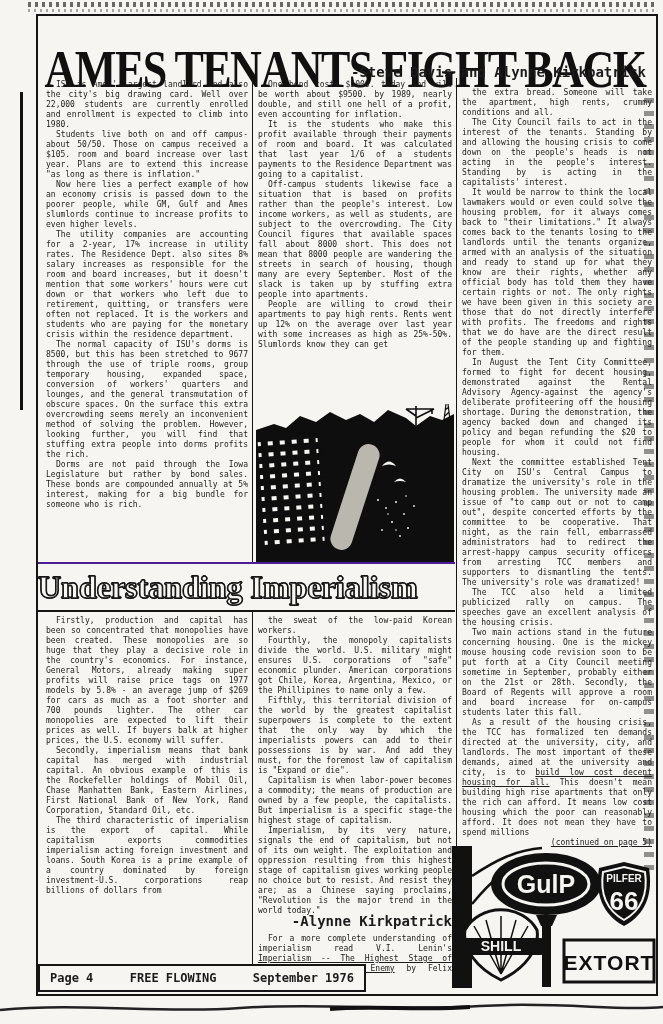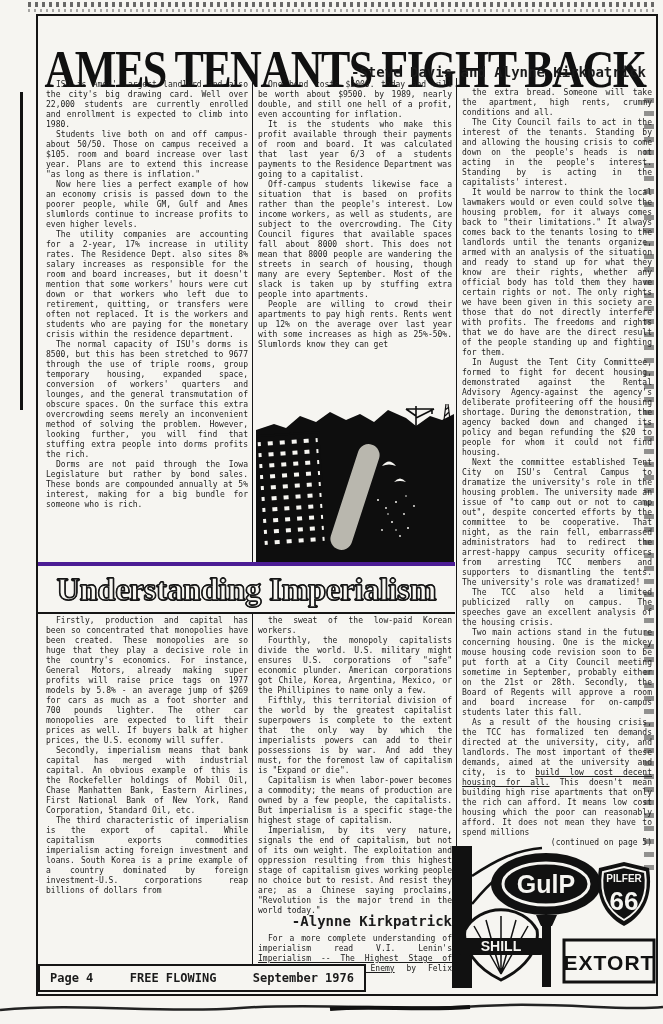--- a/index.html
+++ b/index.html
@@ -83,7 +83,7 @@
 
   <div class="col2 bodytext">
       <p>One bond costs $5000. today and will be worth about $9500. by 1989, nearly double, and still one hell of a profit, even accounting for inflation.</p>
-      <p>It is the students who make this profit available through their payments of room and board. It was calculated that last year 6/3 of a students payments to the Residence Department was going to a capitalist.</p>
+      <p>It is the students who make this profit available through their payments of room and board. It was calculated that last year 1/6 of a students payments to the Residence Department was going to a capitalist.</p>
       <p>Off-campus students likewise face a situation that is based on profits rather than the people's interest. Low income workers, as well as students, are subject to the overcrowding. The City Council figures that available spaces fall about 8000 short. This does not mean that 8000 people are wandering the streets in search of housing, though many are every September. Most of the slack is taken up by stuffing extra people into apartments.</p>
       <p>People are willing to crowd their apartments to pay high rents. Rents went up 12% on the average over last year with some increases as high as 25%-50%. Slumlords know they can get</p>
     </div>

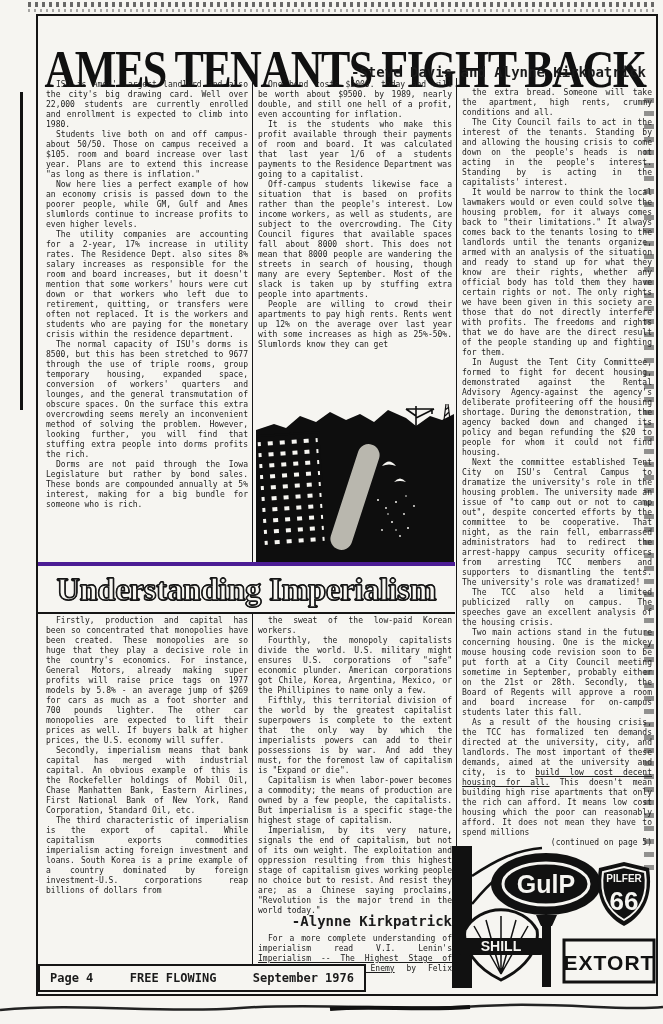--- a/index.html
+++ b/index.html
@@ -35,8 +35,8 @@
   .illustration{position:absolute;left:256px;top:404px;width:198px;height:158px;}
   .banner{
     position:absolute;left:38px;top:562px;width:417px;height:46px;
-    border-top:4px solid #4c1d95;border-bottom:2px solid #151515;background:#f6f5f1;
-    display:flex;align-items:center;justify-content:center;
+    border-top:2px solid #4c1d95;border-bottom:2px solid #151515;background:#f6f5f1;
+    display:flex;align-items:center;justify-content:flex-start;
   }
   .banner-title{
     font-family:"Liberation Serif","DejaVu Serif",serif;font-weight:bold;font-size:32px;

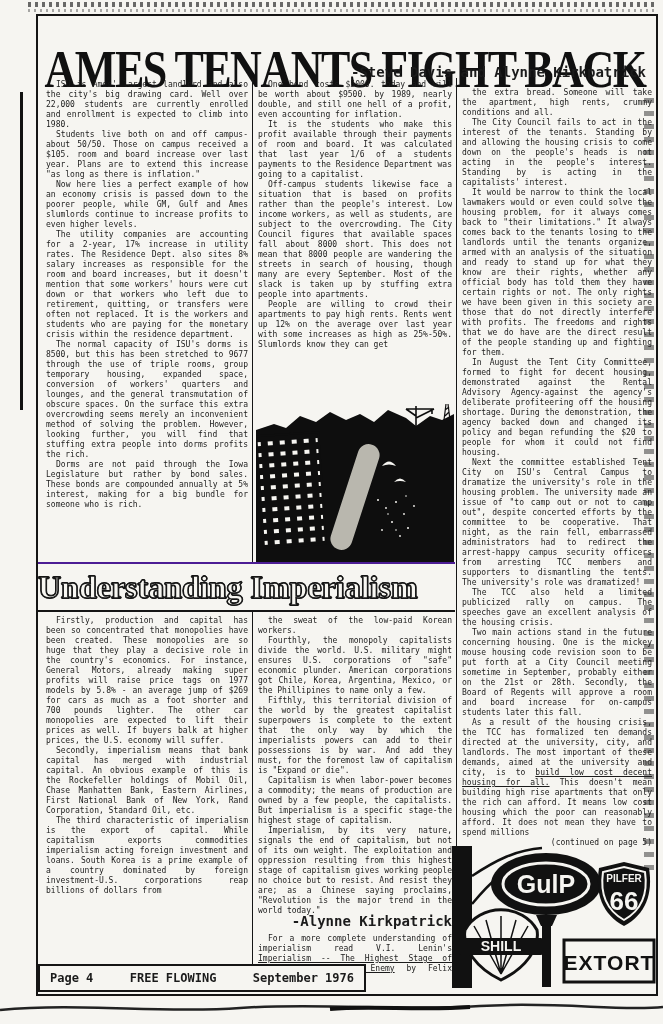--- a/index.html
+++ b/index.html
@@ -47,7 +47,7 @@
   .imp-col2{position:absolute;left:258px;top:616px;width:194px;height:372px;}
   .attribution{text-align:right;font-size:14px;line-height:10px;font-weight:bold;margin:0;}
   .underlined{text-decoration:underline;}
-  .continued{text-align:right;text-indent:0 !important;}
+  .continued{text-align:right;text-indent:0 !important;text-decoration:underline;}
   .footer-box{
     position:absolute;left:38px;top:964px;width:304px;height:24px;border:2px solid #151515;
     display:flex;justify-content:space-between;align-items:center;padding:0 10px;

